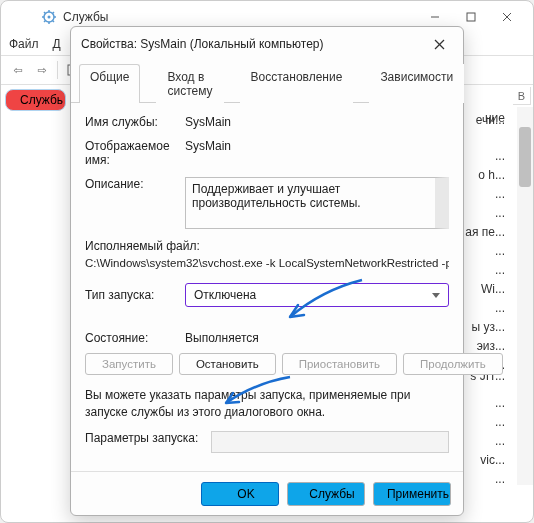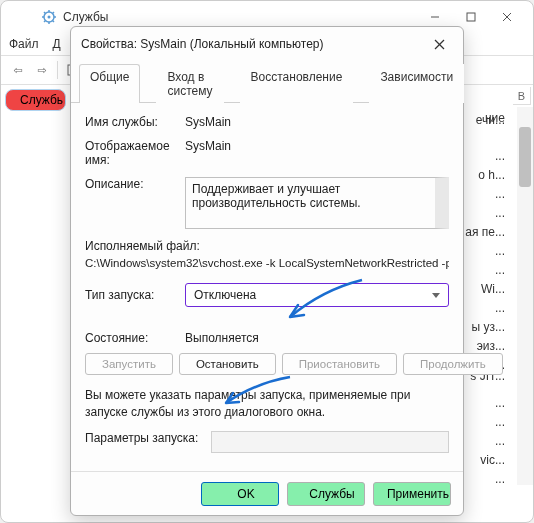--- a/index.html
+++ b/index.html
@@ -53,7 +53,7 @@
 .param-input { flex: 1; border: 1px solid #d0d0d0; background: #f4f4f4; height: 22px; padding: 0 6px; font-size: 12px; color: #888; }
 
 .dlg-footer { position: absolute; bottom: 0; left: 0; right: 0; height: 44px; border-top: 1px solid #e0e0e0; display: flex; align-items: center; justify-content: flex-end; padding: 0 12px; gap: 8px; }
-.dlg-btn { min-width: 78px; height: 24px; border: 1px solid #b0b0b0; border-radius: 3px; font-size: 12px; display: flex; align-items: center; justify-content: center; background: #86efac; padding-left: 12px; }
+.dlg-btn { min-width: 78px; height: 24px; border: 1px solid #b0b0b0; border-radius: 3px; font-size: 12px; display: flex; align-items: center; justify-content: center; background: #0ea5e9; padding-left: 12px; }
 .dlg-btn.primary { border-color: #0067c0; }
 
 .arrow { position: absolute; pointer-events: none; }

